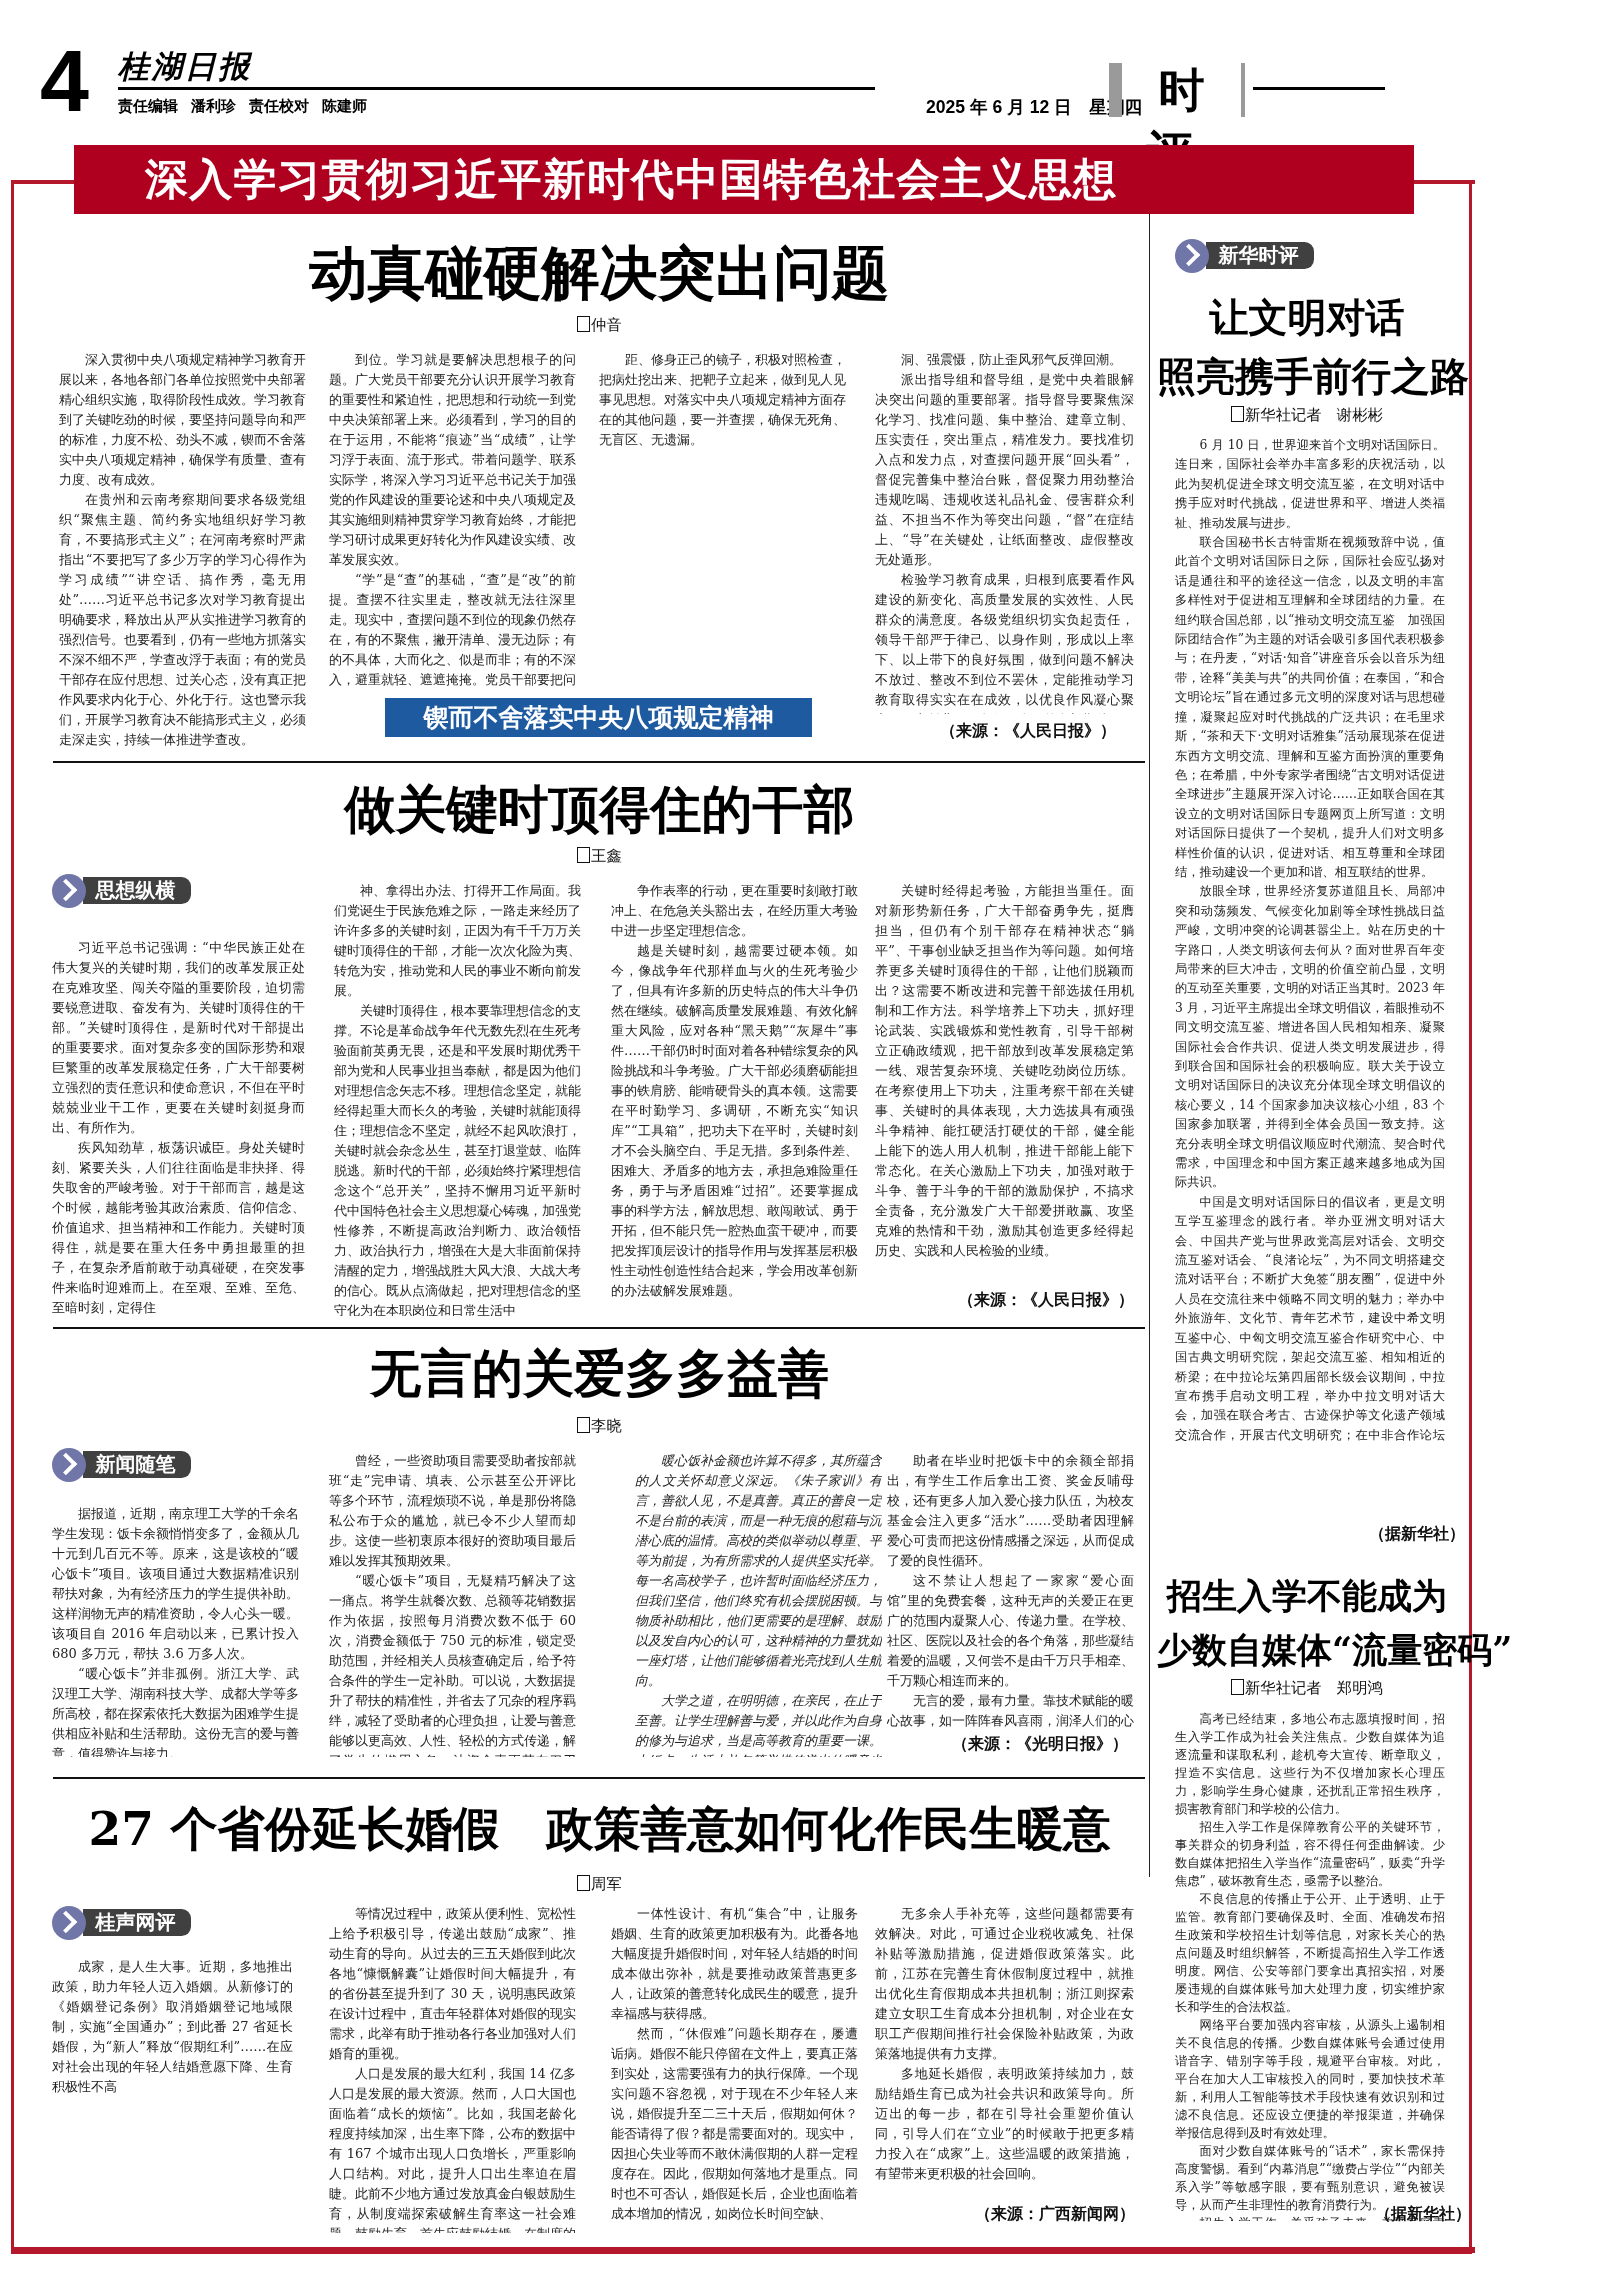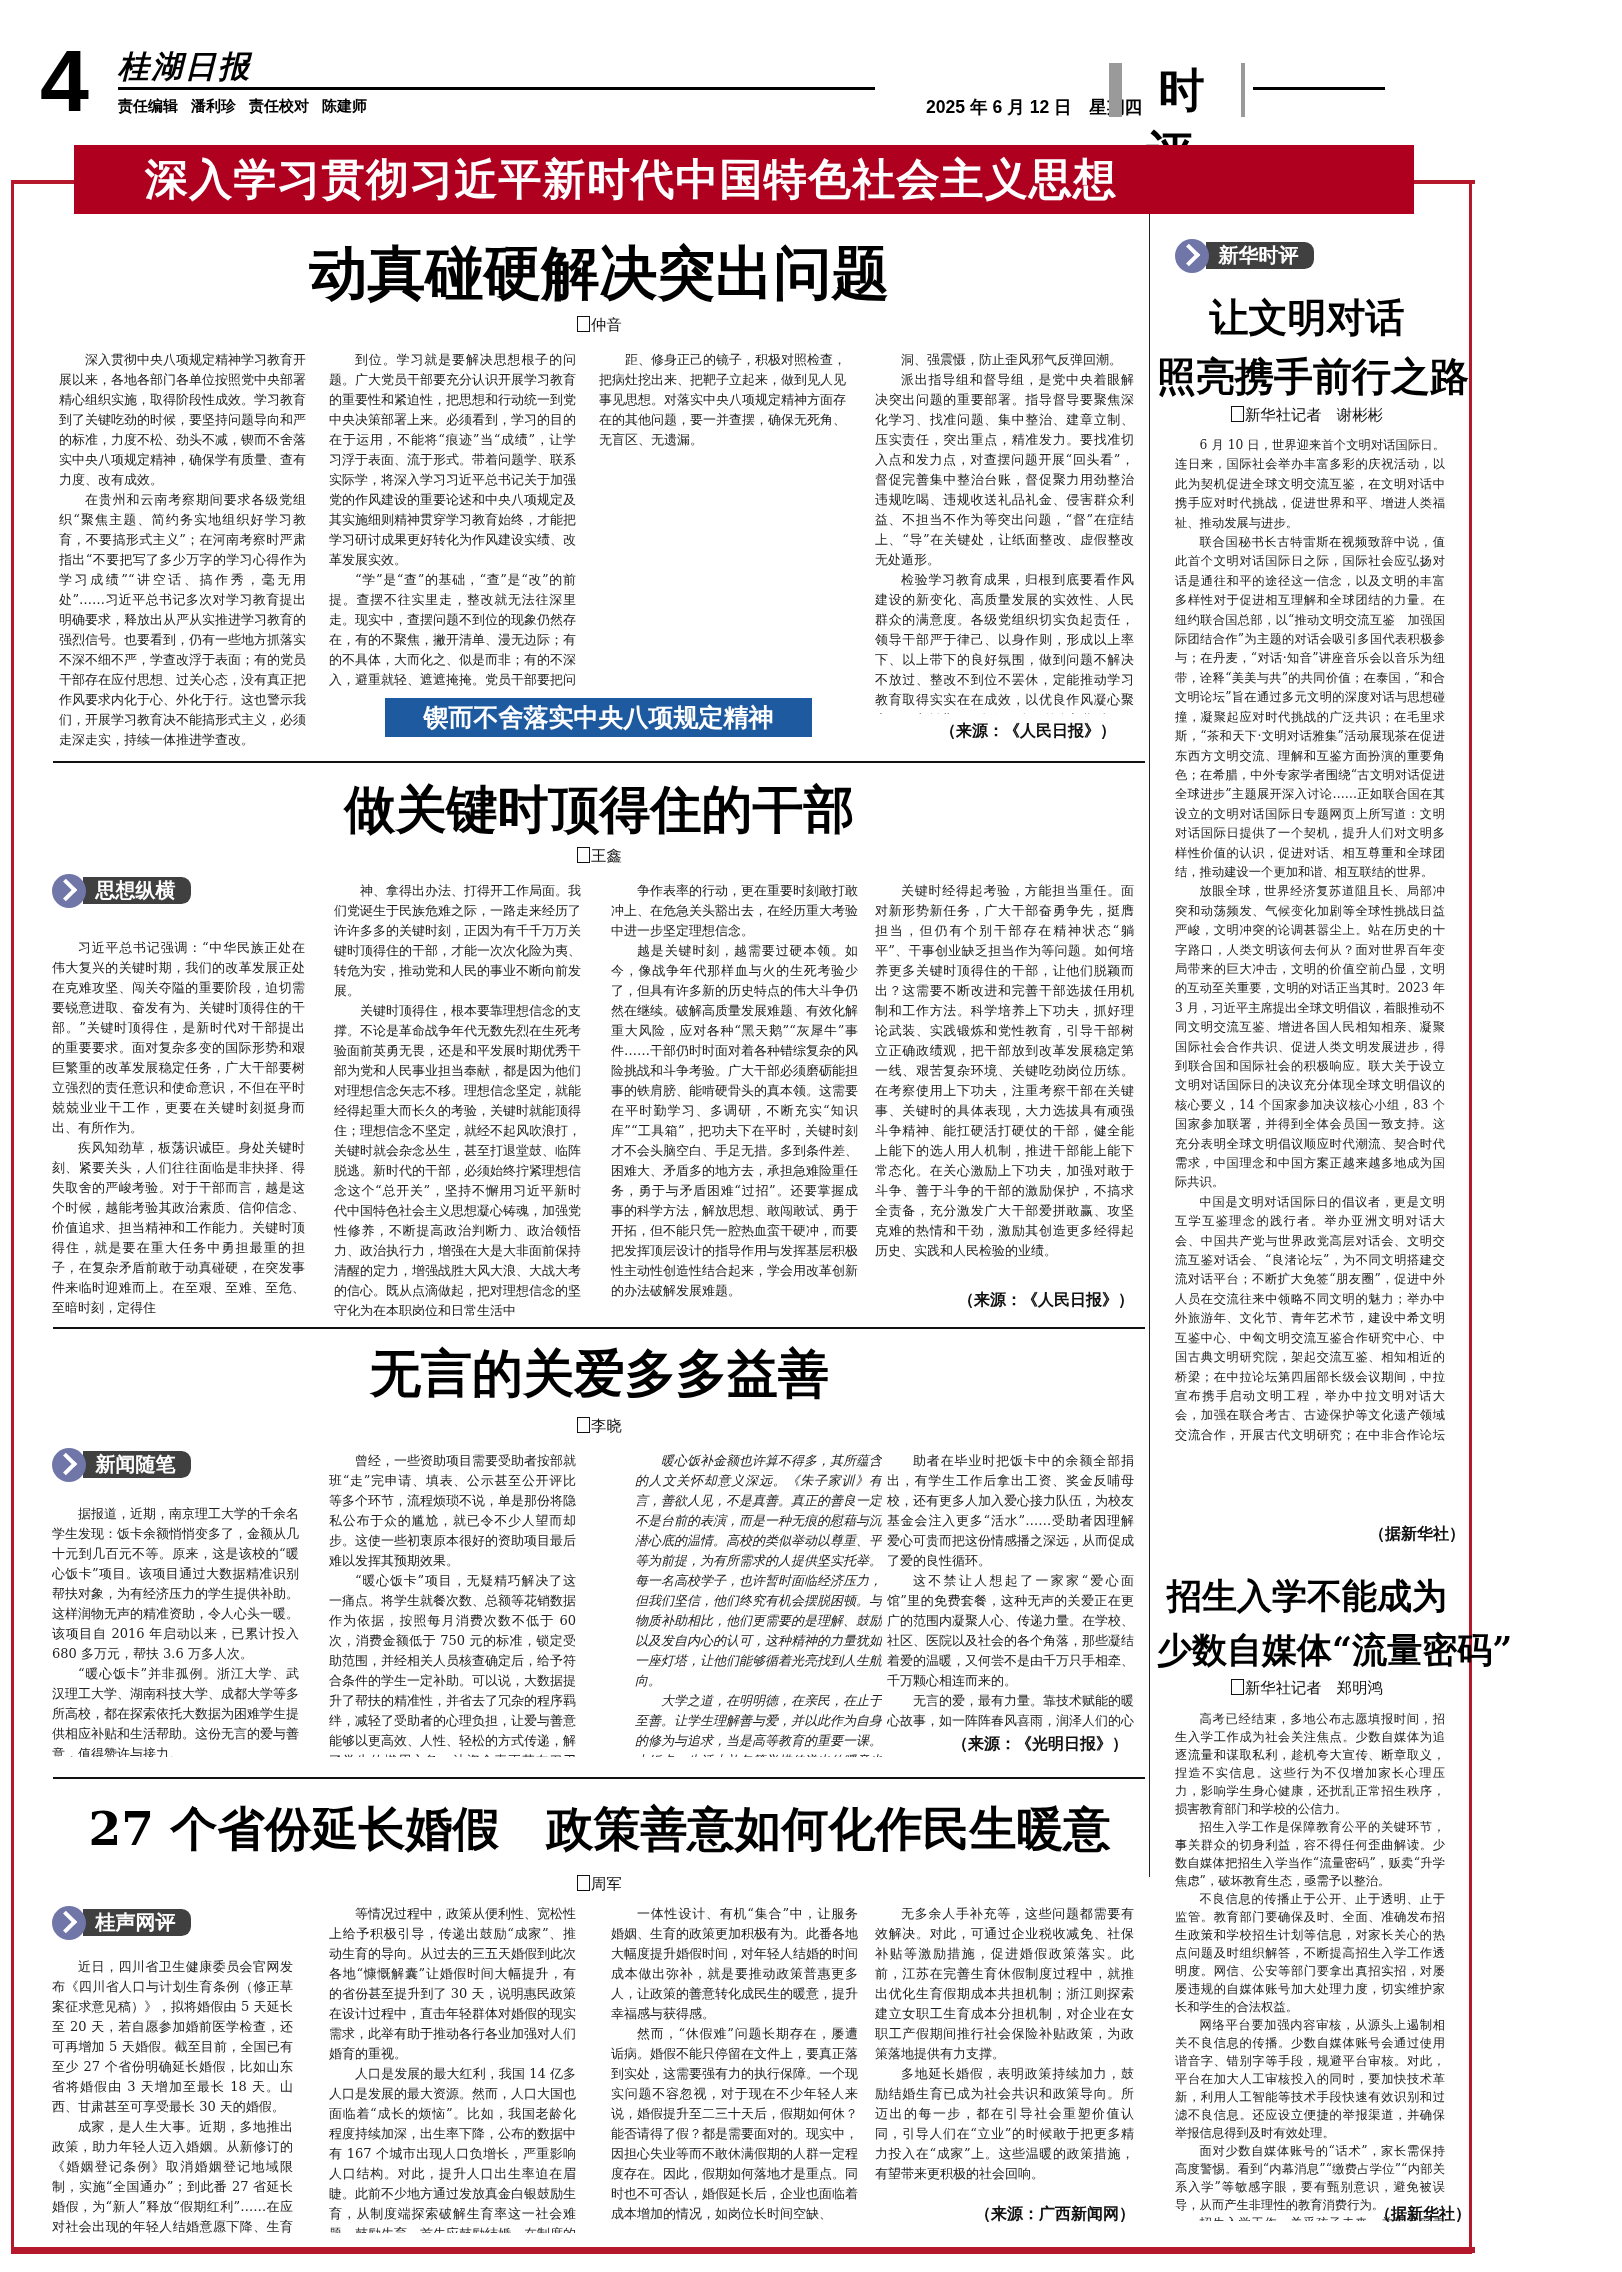--- a/index.html
+++ b/index.html
@@ -164,7 +164,6 @@
   </div>
 <div class="abs col" style="left:52px;top:1957px;width:241px;height:276px;">
     <div>
-      <p>近日，四川省卫生健康委员会官网发布《四川省人口与计划生育条例（修正草案征求意见稿）》，拟将婚假由 5 天延长至 20 天，若自愿参加婚前医学检查，还可再增加 5 天婚假。截至目前，全国已有至少 27 个省份明确延长婚假，比如山东省将婚假由 3 天增加至最长 18 天。山西、甘肃甚至可享受最长 30 天的婚假。</p>
       <p>成家，是人生大事。近期，多地推出政策，助力年轻人迈入婚姻。从新修订的《婚姻登记条例》取消婚姻登记地域限制，实施“全国通办”；到此番 27 省延长婚假，为“新人”释放“假期红利”……在应对社会出现的年轻人结婚意愿下降、生育积极性不高</p>
     </div>
   </div>

